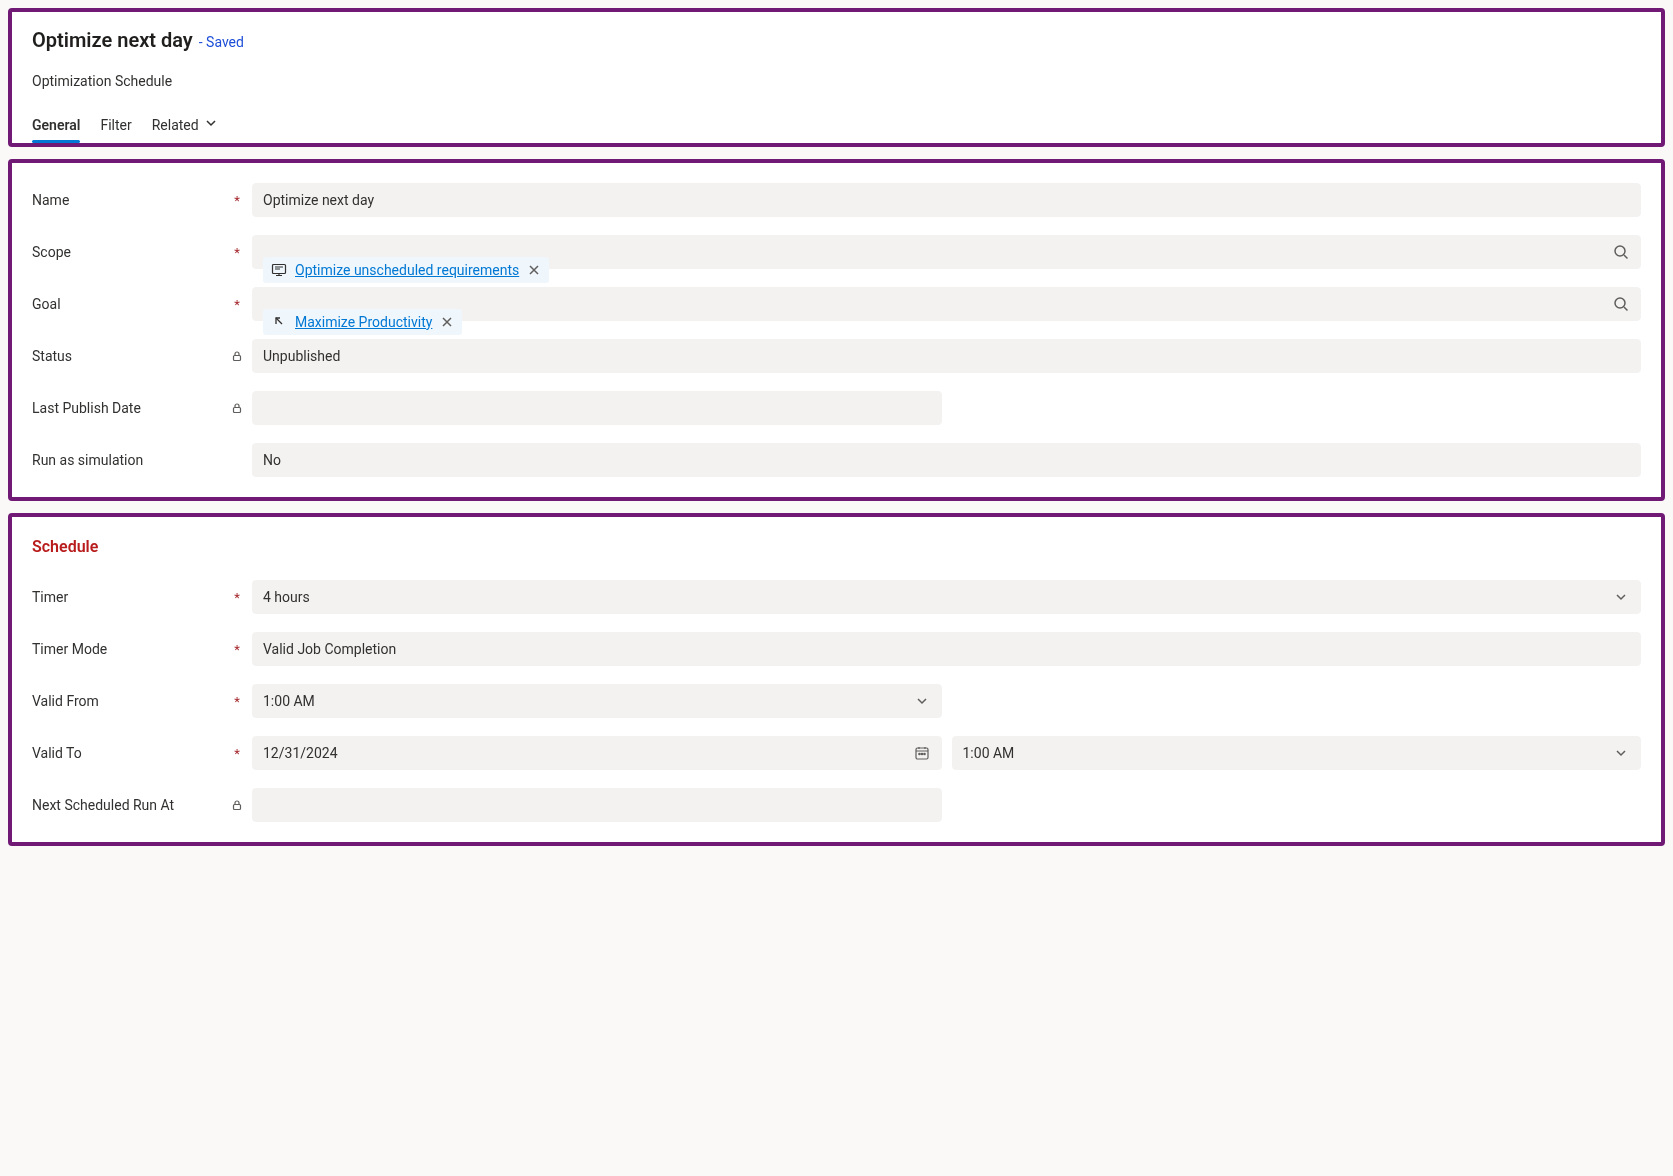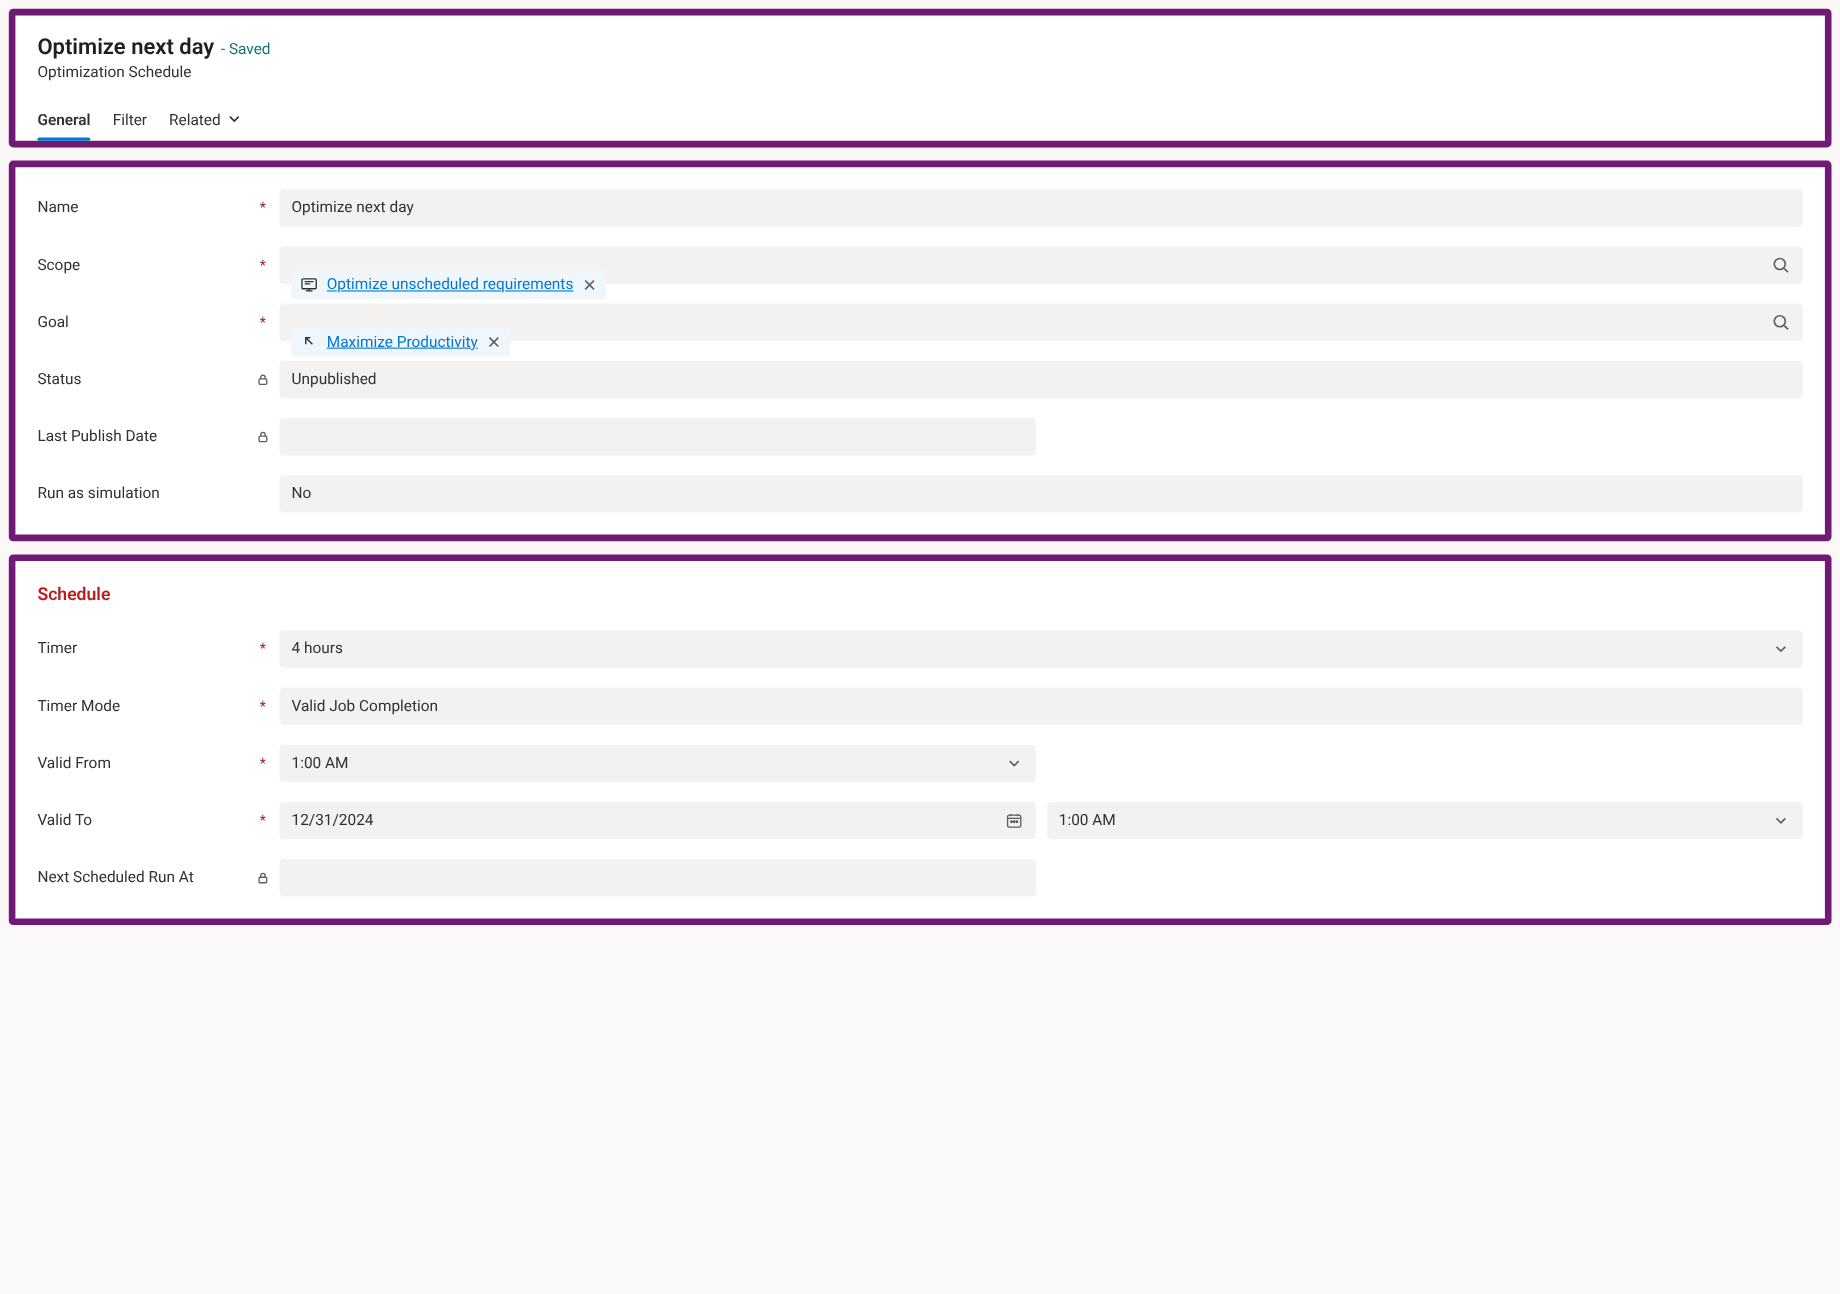--- a/index.html
+++ b/index.html
@@ -12,7 +12,7 @@
   }
   .card {
     background: #ffffff;
-    border: 6px solid #701a75;
+    border: 4px solid #701a75;
     border-radius: 4px;
     margin-bottom: 12px;
   }

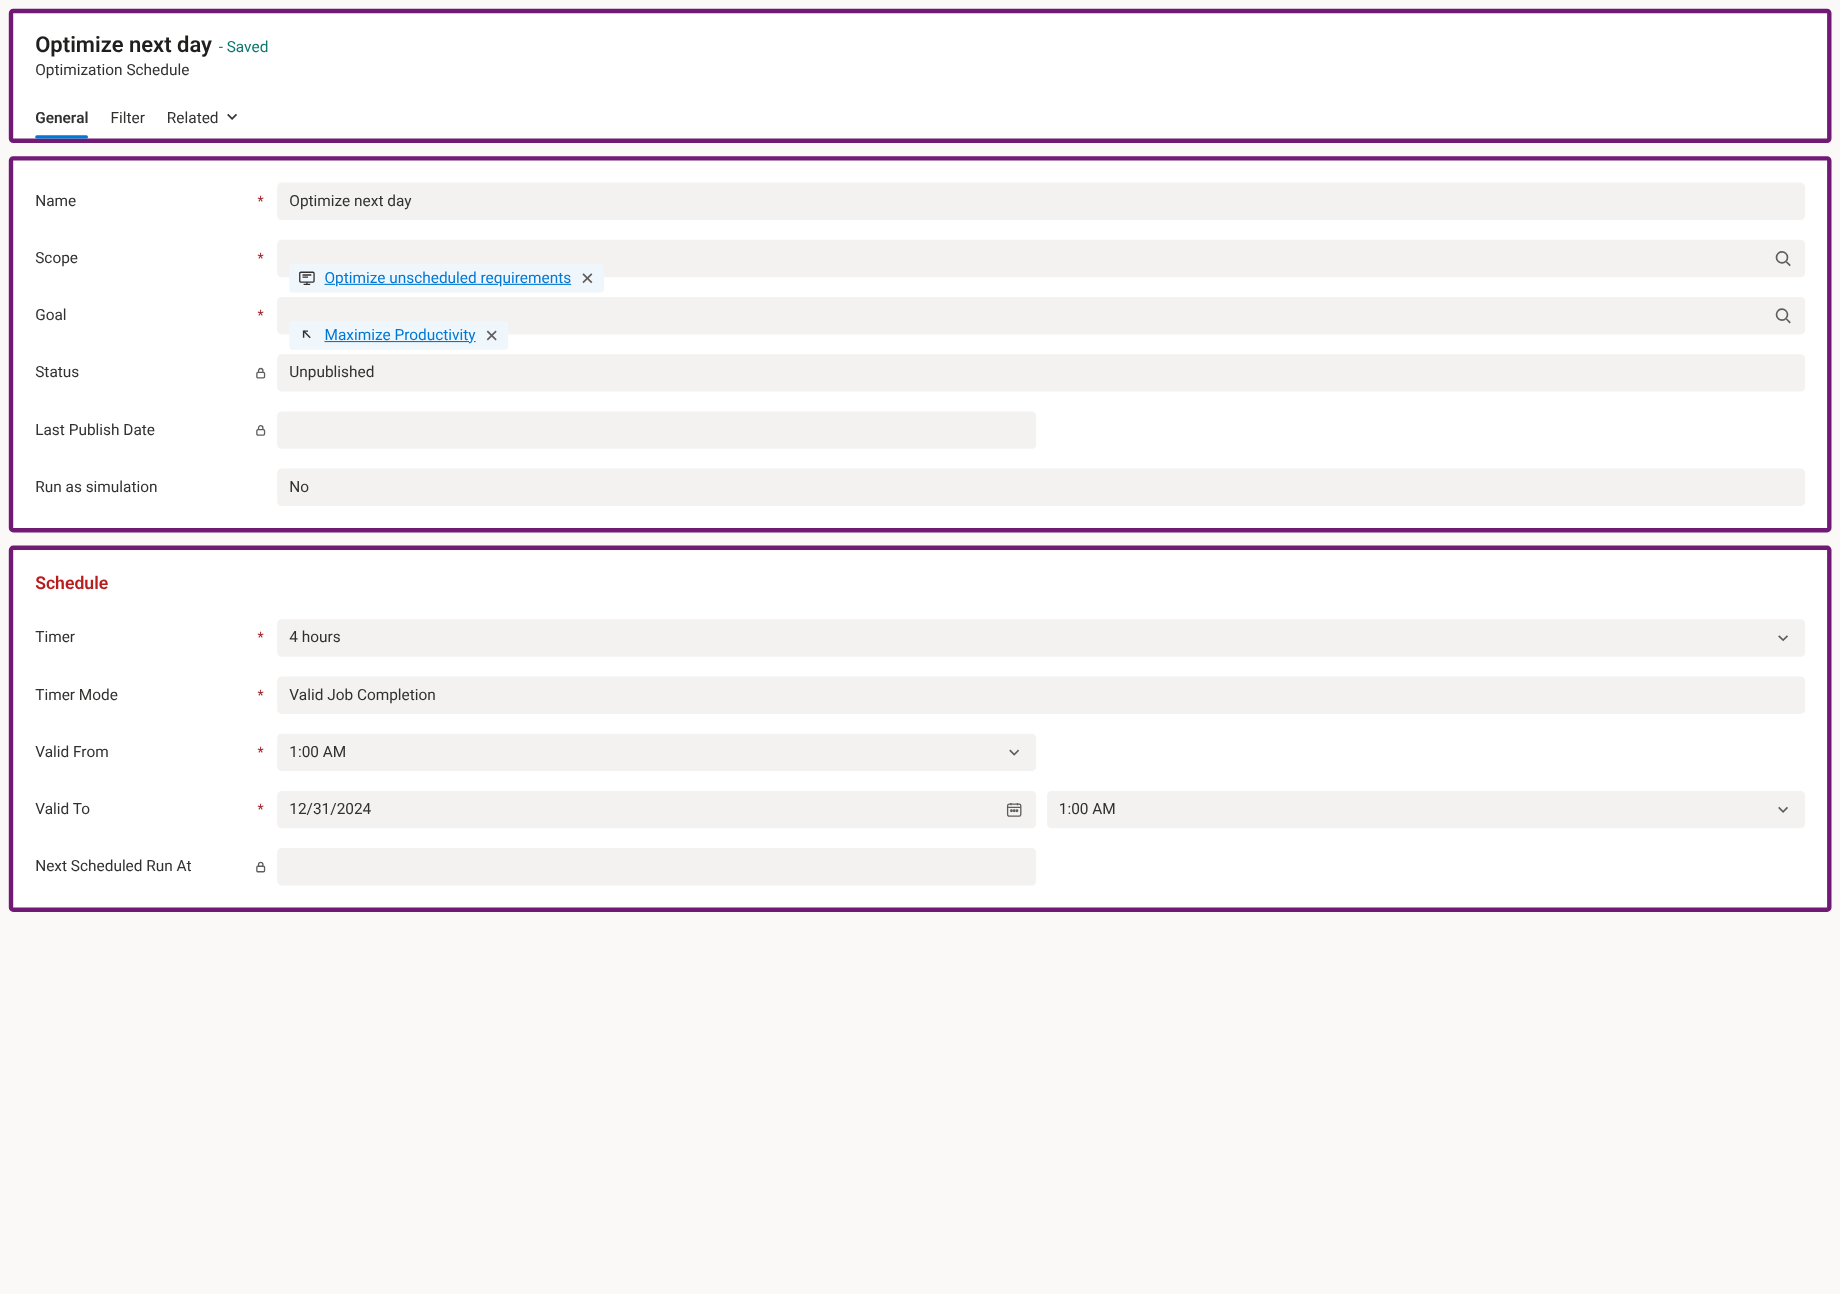--- a/index.html
+++ b/index.html
@@ -31,7 +31,7 @@
   }
   .saved-state {
     font-size: 14px;
-    color: #0f766e;
+    color: #1d4ed8;
   }
   .subtitle {
     font-size: 14px;

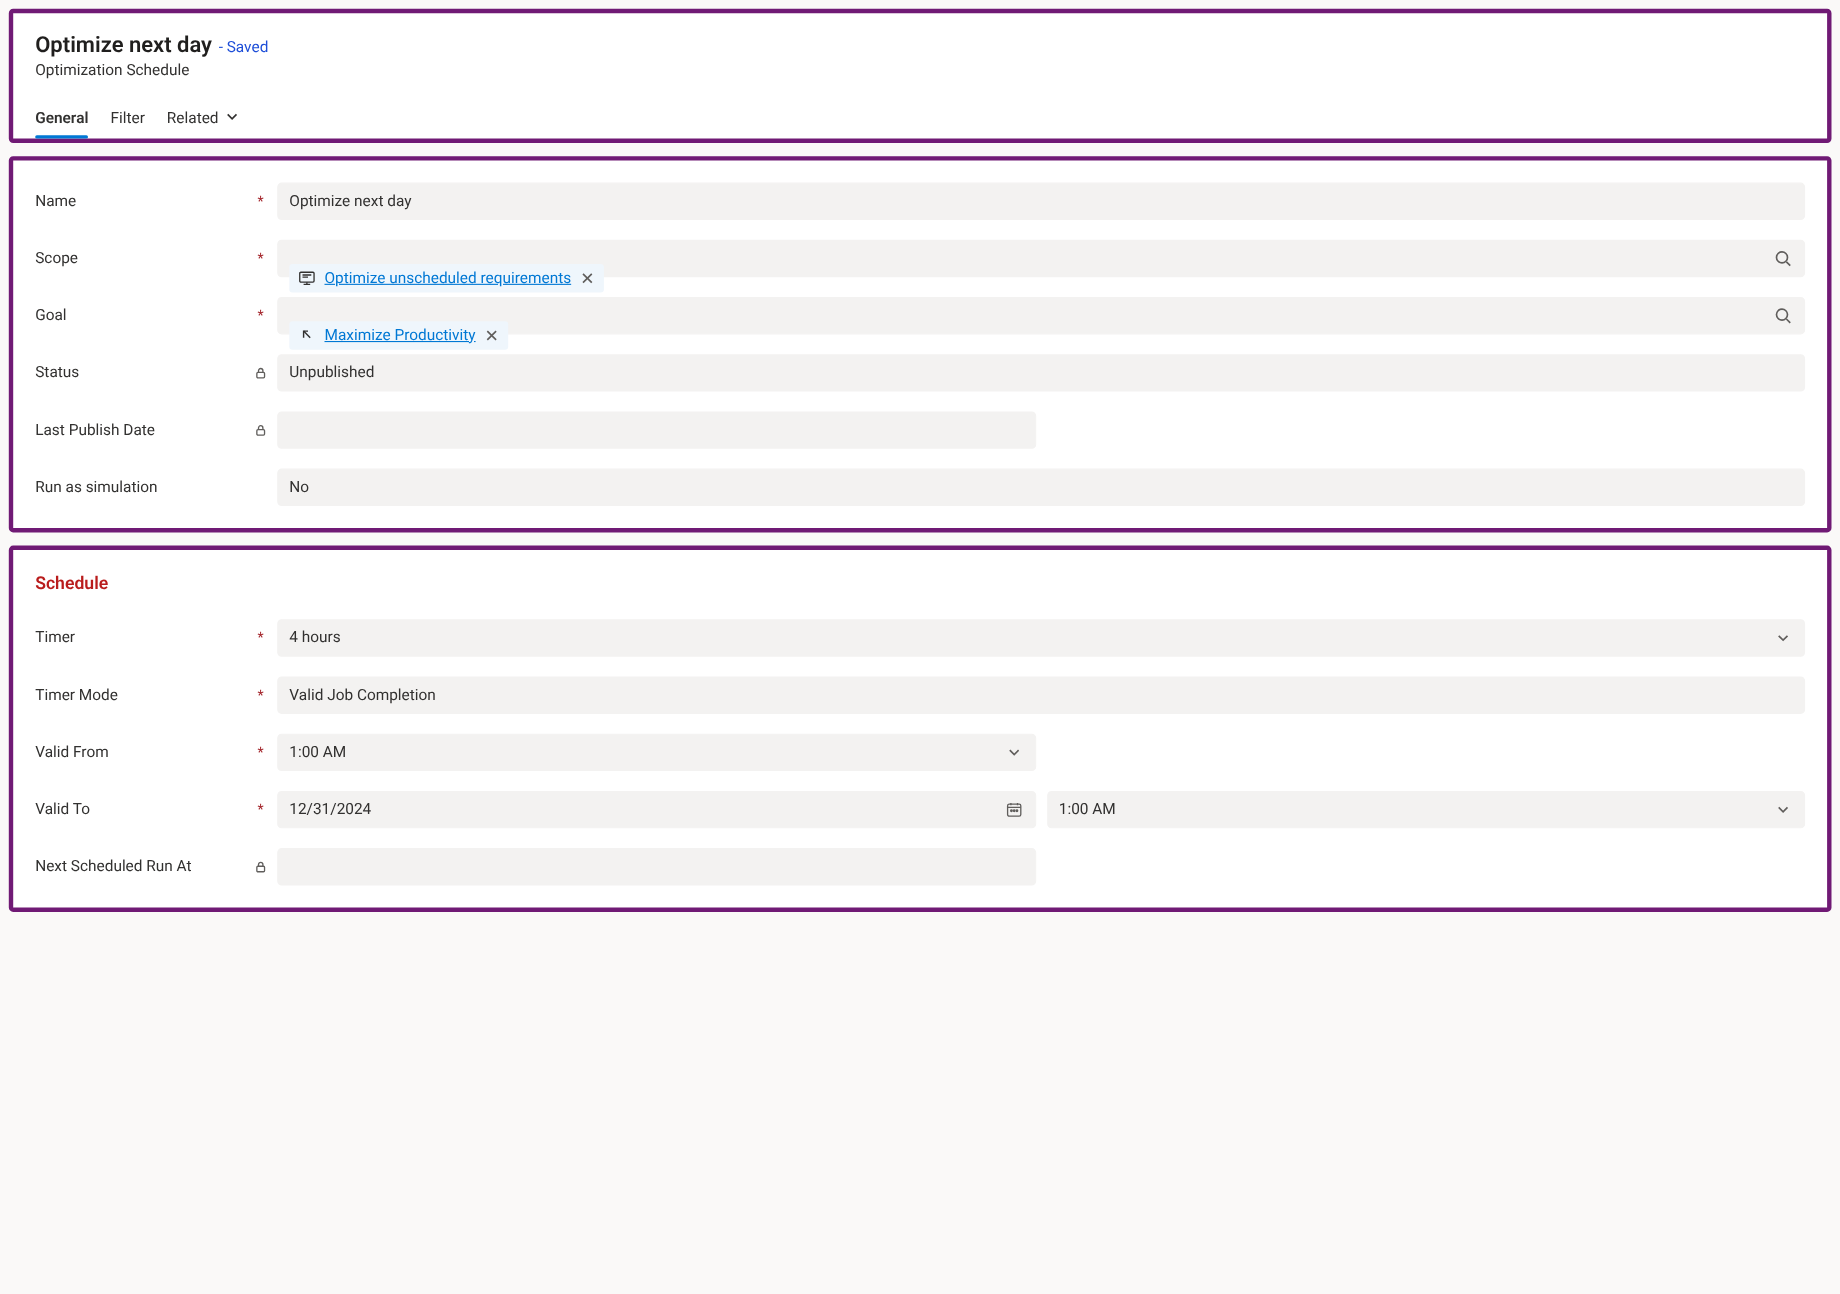--- a/index.html
+++ b/index.html
@@ -36,7 +36,7 @@
   .subtitle {
     font-size: 14px;
     color: #323130;
-    margin-top: 4px;
+    margin-top: 21px;
   }
   .tabs {
     display: flex;

